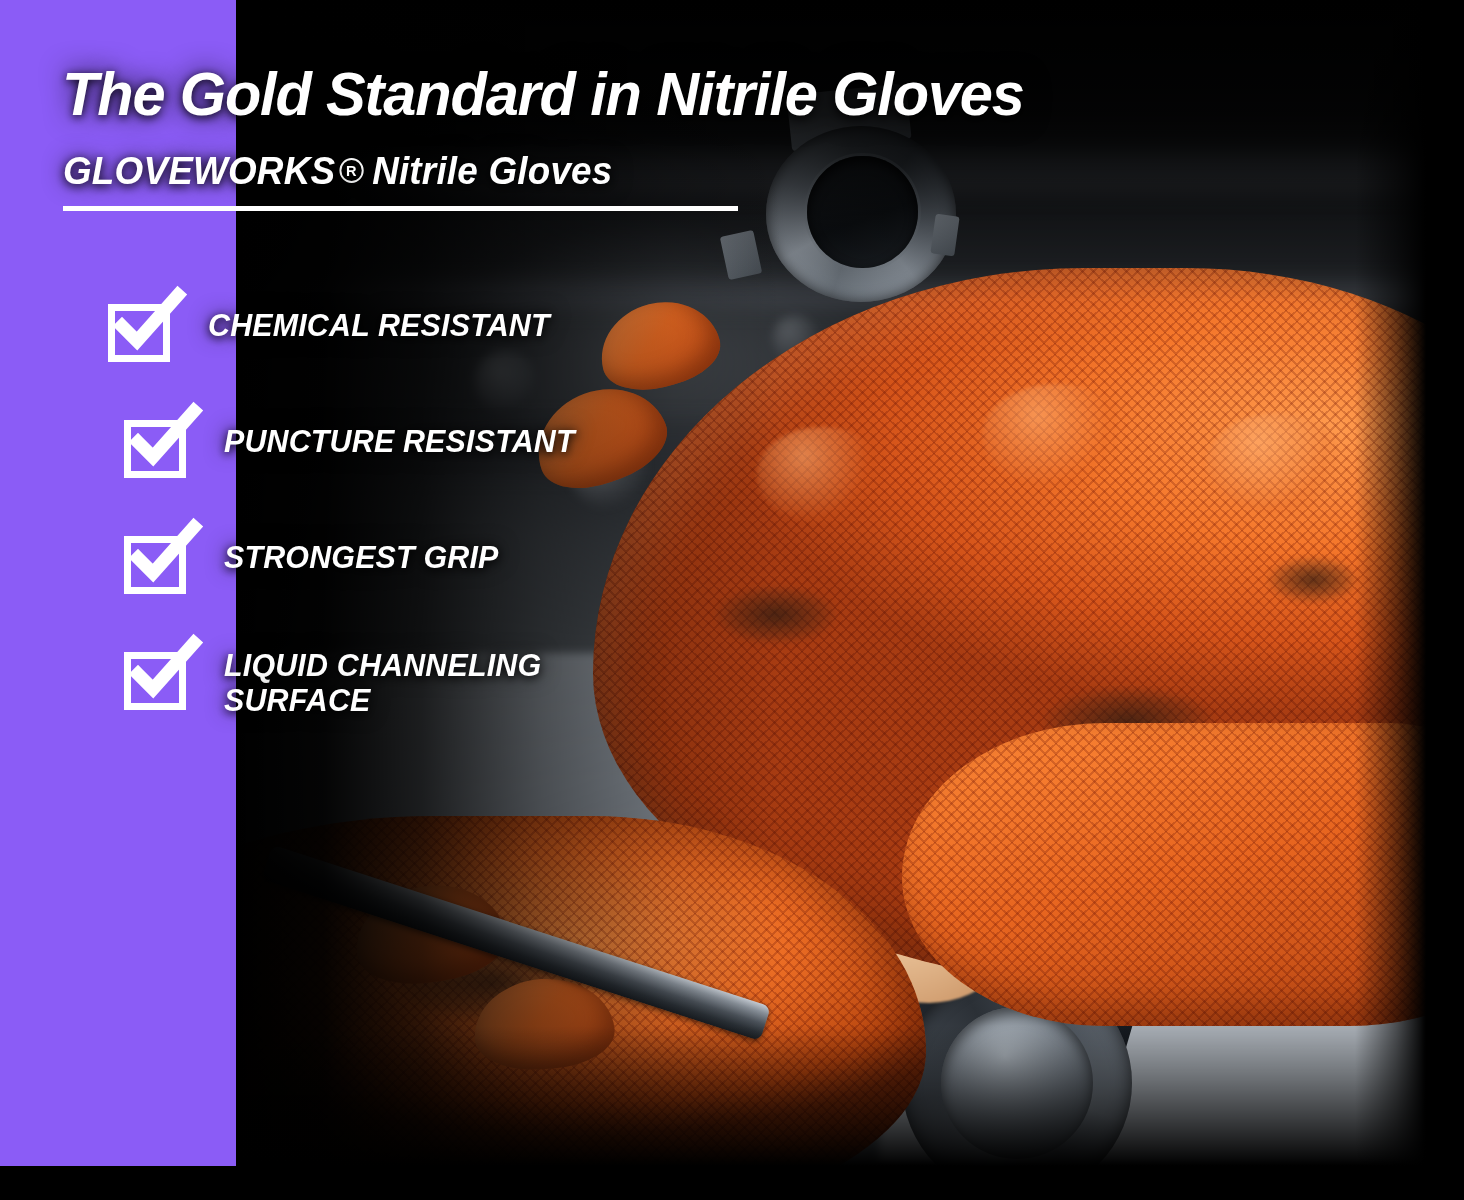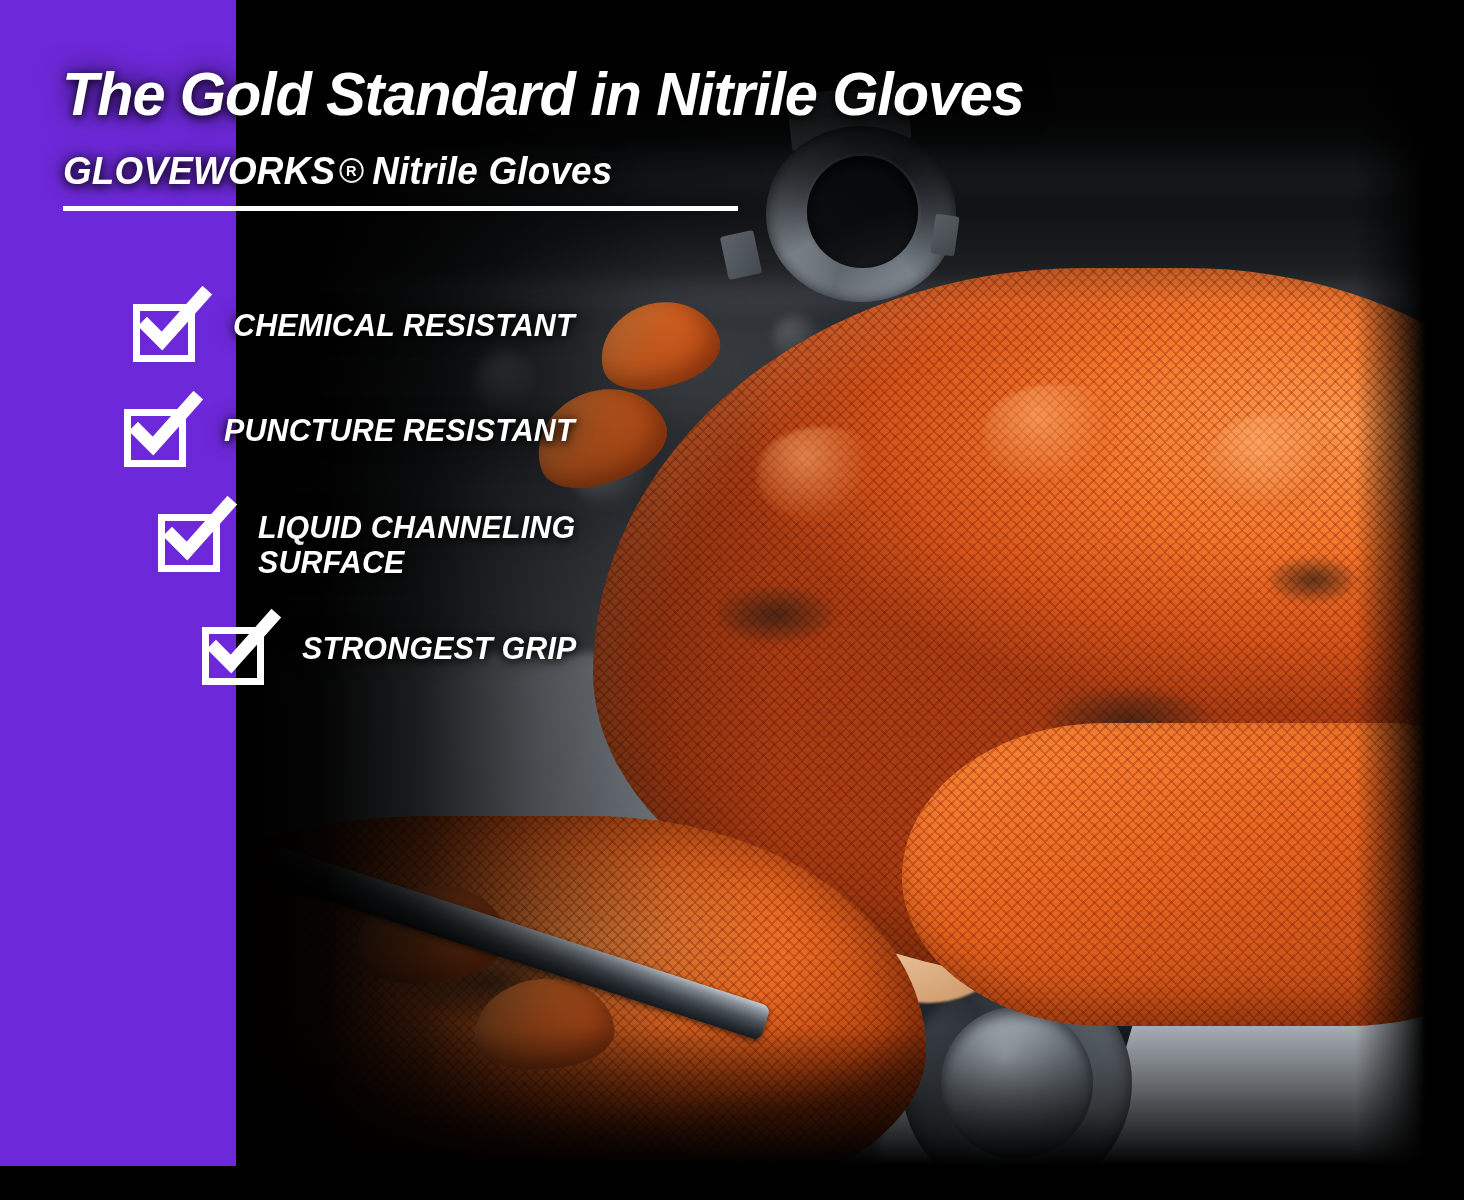--- a/index.html
+++ b/index.html
@@ -14,7 +14,7 @@
   #banner {
     position:absolute; inset:0;
     width:1464px; height:1200px;
-    background:#6d28d9;
+    background:#8b5cf6;
     overflow:hidden;
   }
 

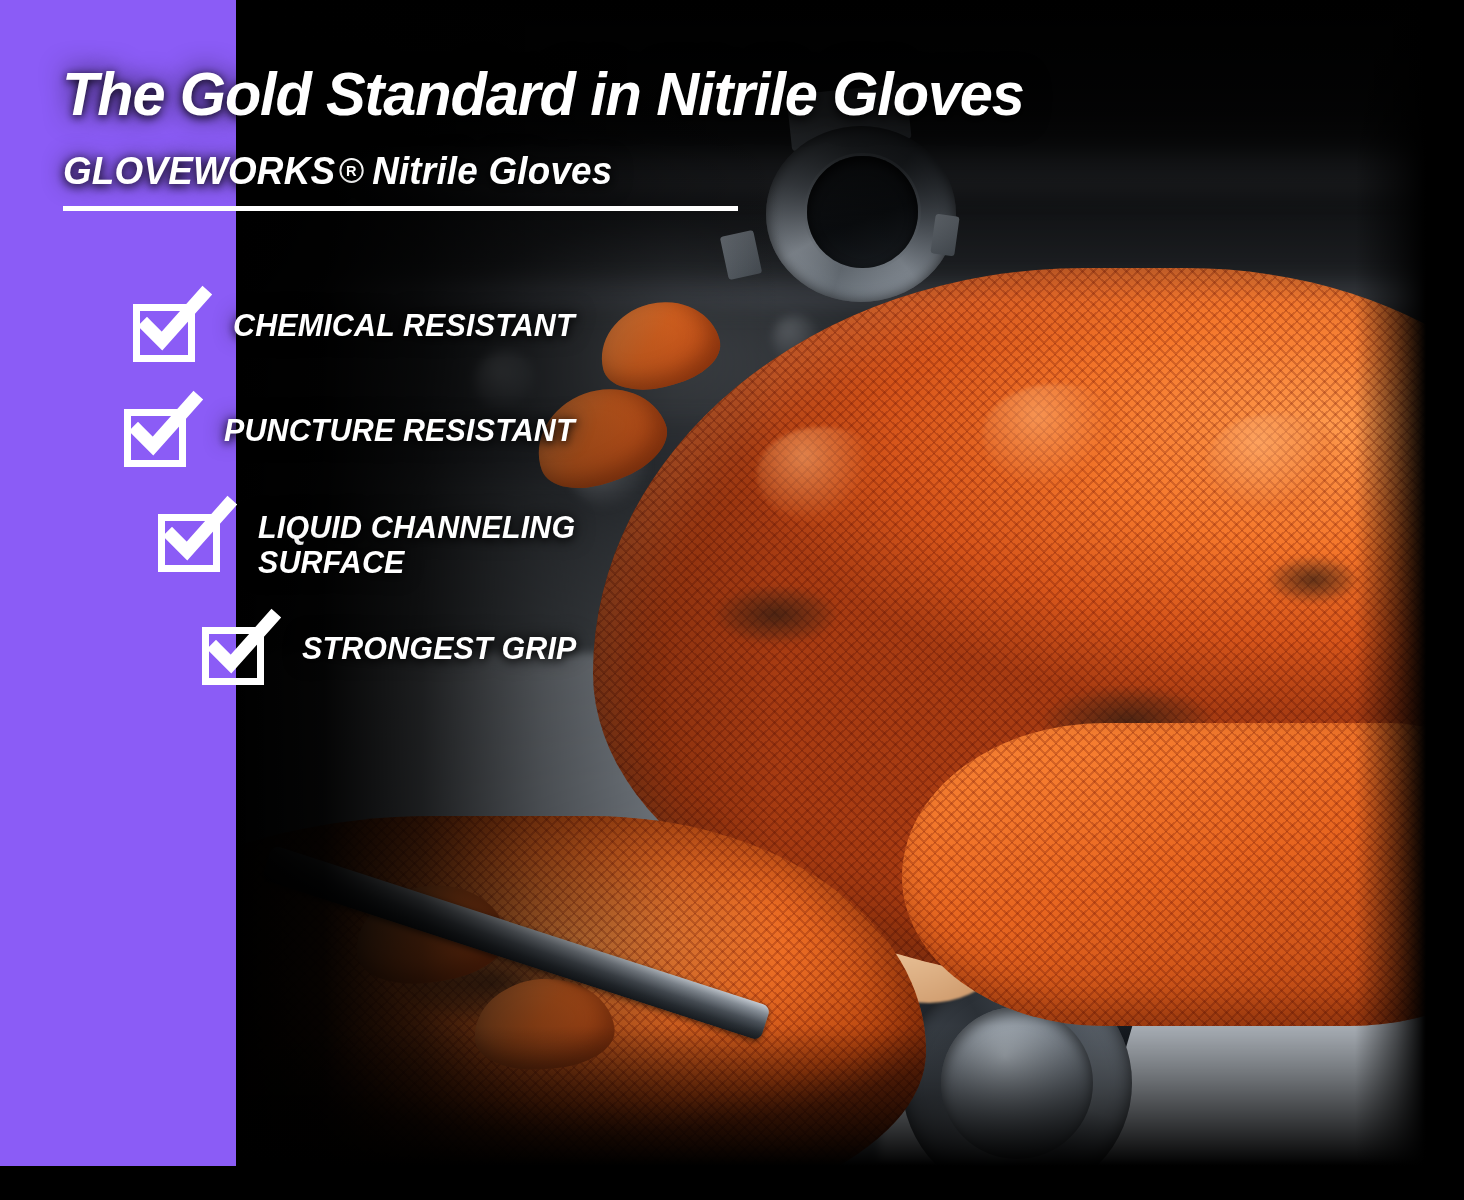--- a/index.html
+++ b/index.html
@@ -270,7 +270,7 @@
 
   
   .checklist { position:absolute; left:108px; top:300px; }
-  .row { position:relative; display:flex; align-items:flex-start;justify-content:flex-end; }
+  .row { position:relative; display:flex; align-items:flex-start; }
   .row + .row { margin-top:43px;padding-left:16px; }
 
   .cbox {

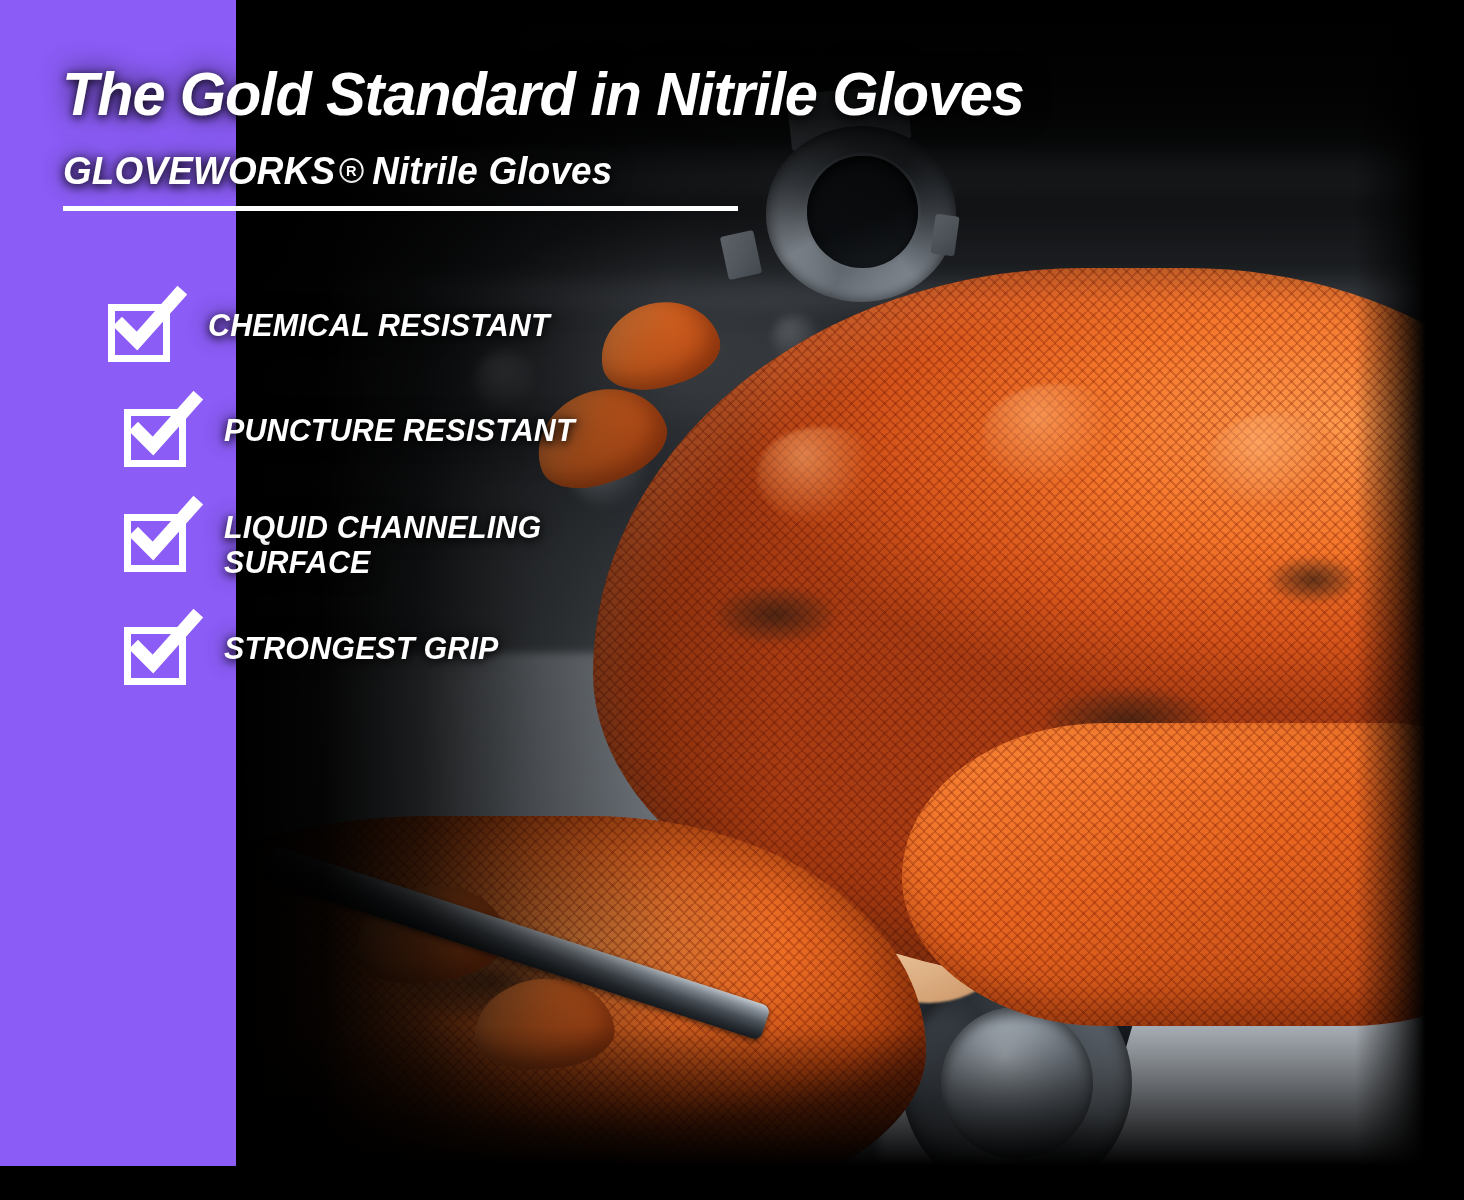--- a/index.html
+++ b/index.html
@@ -271,7 +271,7 @@
   
   .checklist { position:absolute; left:108px; top:300px; }
   .row { position:relative; display:flex; align-items:flex-start; }
-  .row + .row { margin-top:43px;padding-left:16px; }
+  .row + .row { margin-top:54px;padding-left:16px; }
 
   .cbox {
     position:relative; flex:0 0 auto;

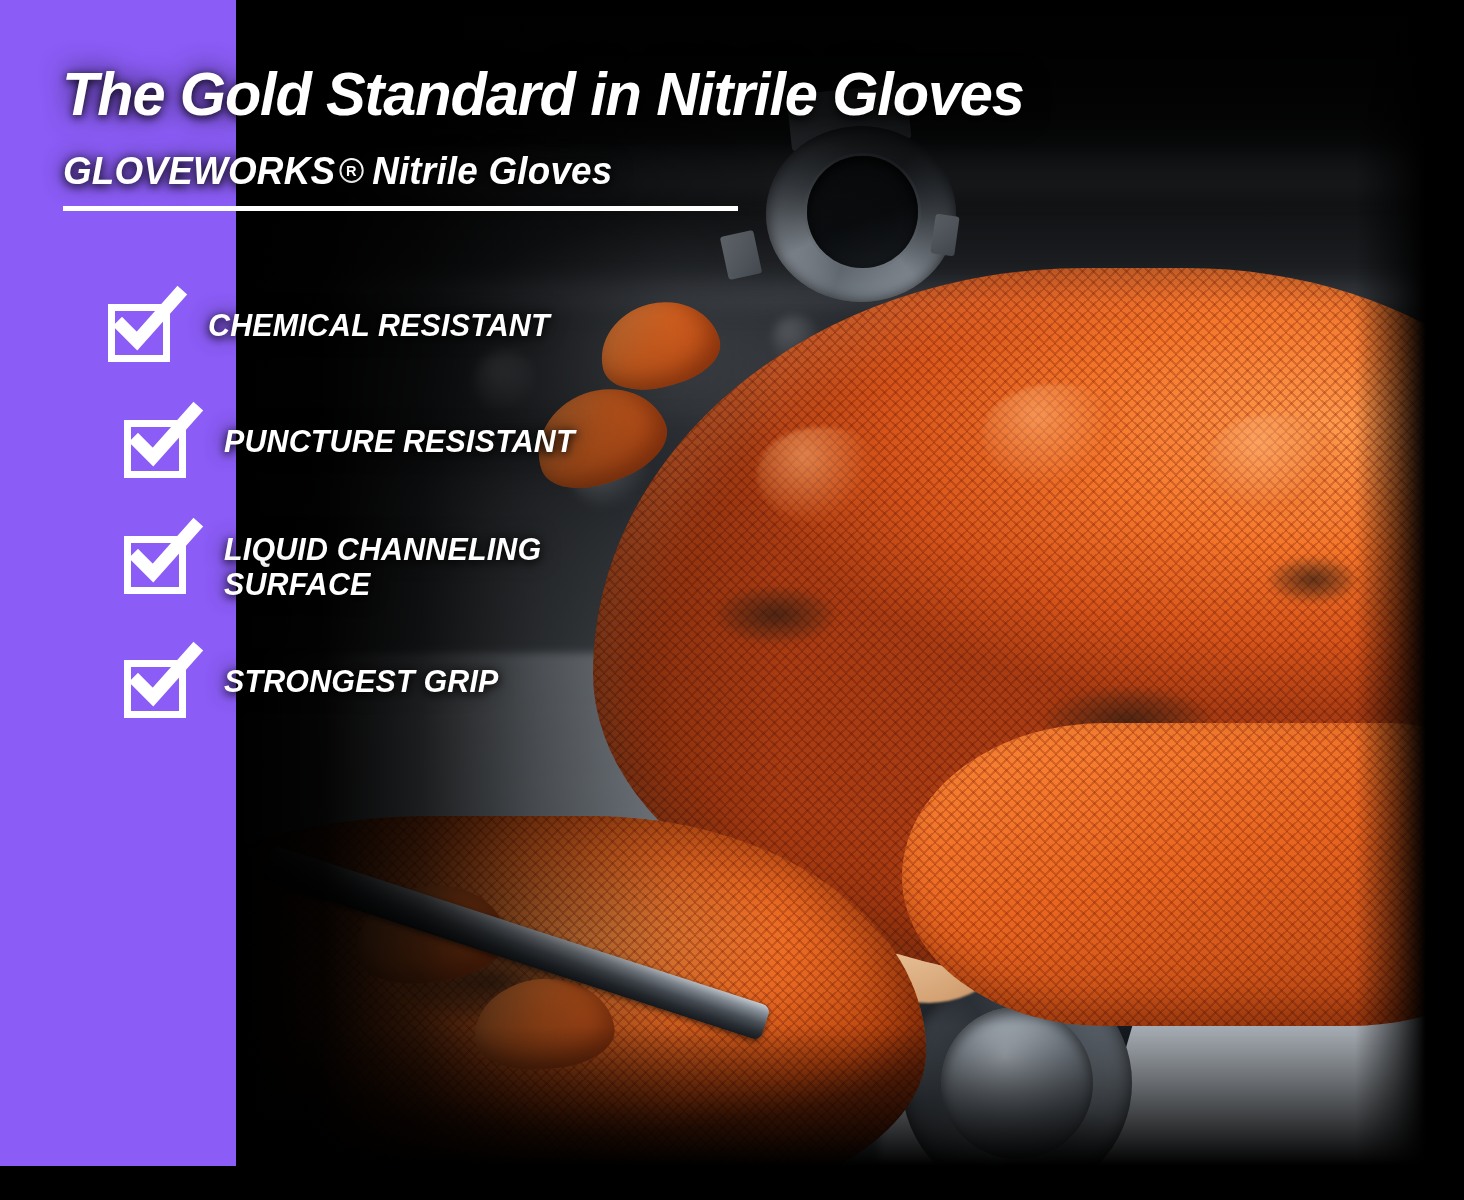--- a/index.html
+++ b/index.html
@@ -408,8 +408,7 @@
             <path d="M12 34 L27 49 L68 3" stroke="#ffffff" stroke-width="13" stroke-linecap="square" stroke-linejoin="miter"></path>
           </svg>
         </div>
-        <div class="row-label two-line" style="white-space:pre-line;">LIQUID CHANNELING
-SURFACE</div>
+        <div class="row-label">STRONGEST GRIP</div>
       </div>
 
       <div class="row">
@@ -419,7 +418,8 @@
             <path d="M12 34 L27 49 L68 3" stroke="#ffffff" stroke-width="13" stroke-linecap="square" stroke-linejoin="miter"></path>
           </svg>
         </div>
-        <div class="row-label">STRONGEST GRIP</div>
+        <div class="row-label two-line" style="white-space:pre-line;">LIQUID CHANNELING
+SURFACE</div>
       </div>
 
     </div>

